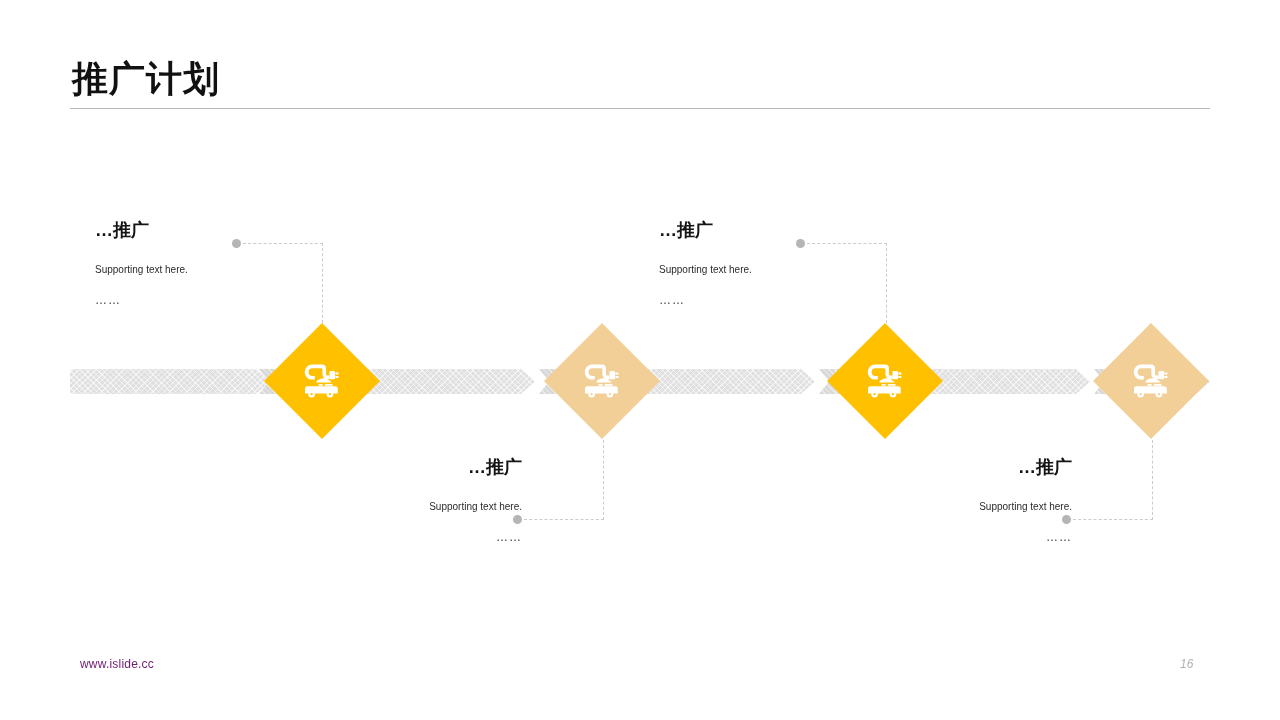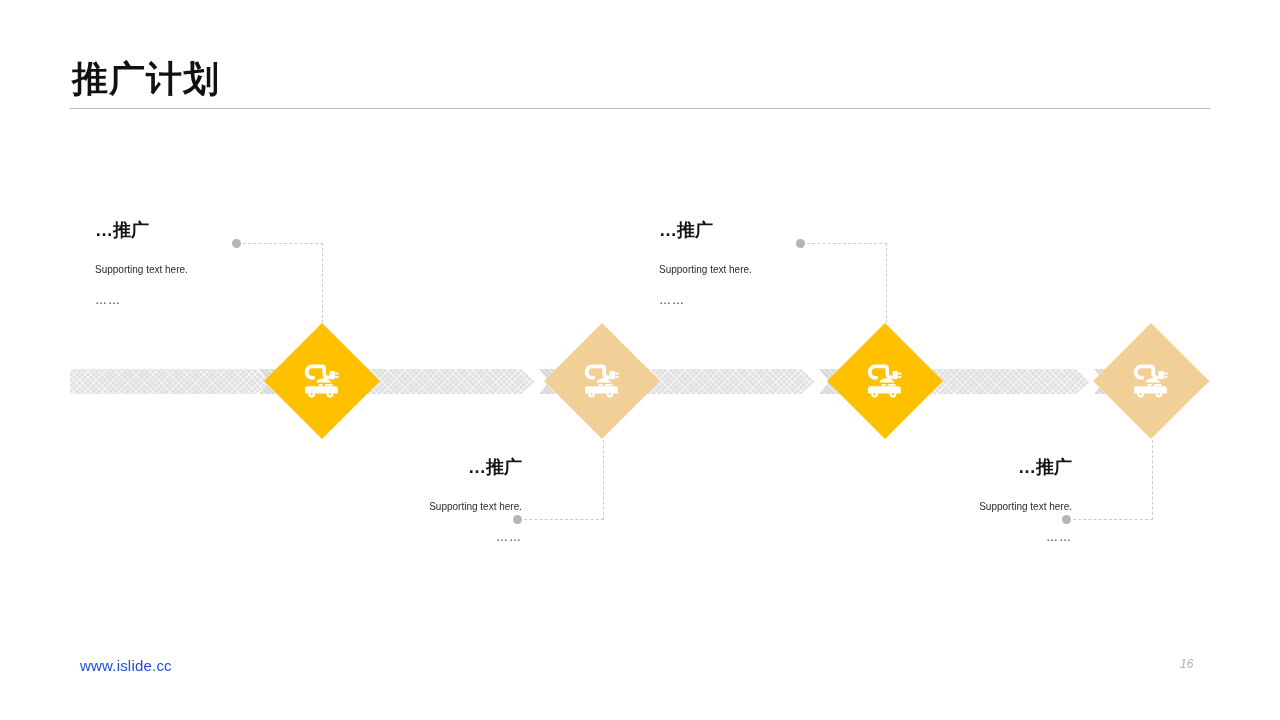--- a/index.html
+++ b/index.html
@@ -147,8 +147,8 @@
     position: absolute;
     left: 80px;
     top: 657px;
-    font-size: 15px;
-    color: #1d4ed8;
+    font-size: 12px;
+    color: #701a75;
     letter-spacing: .2px;
   }
   .footer-page {

